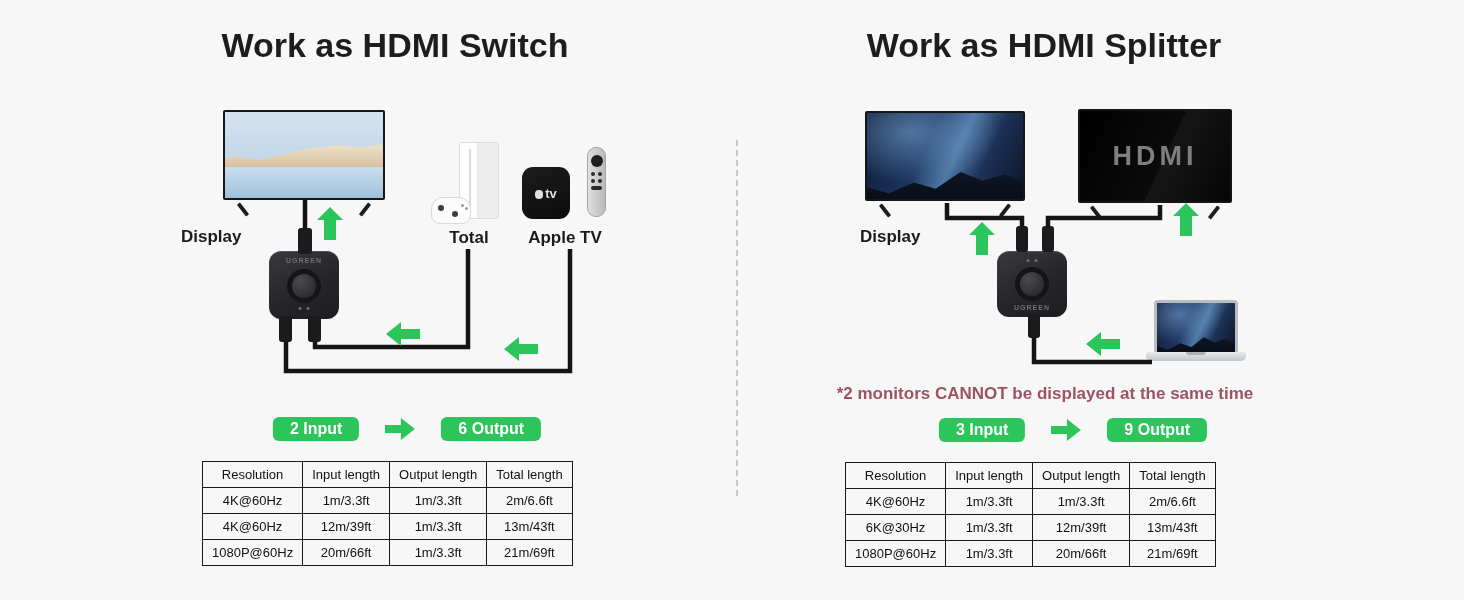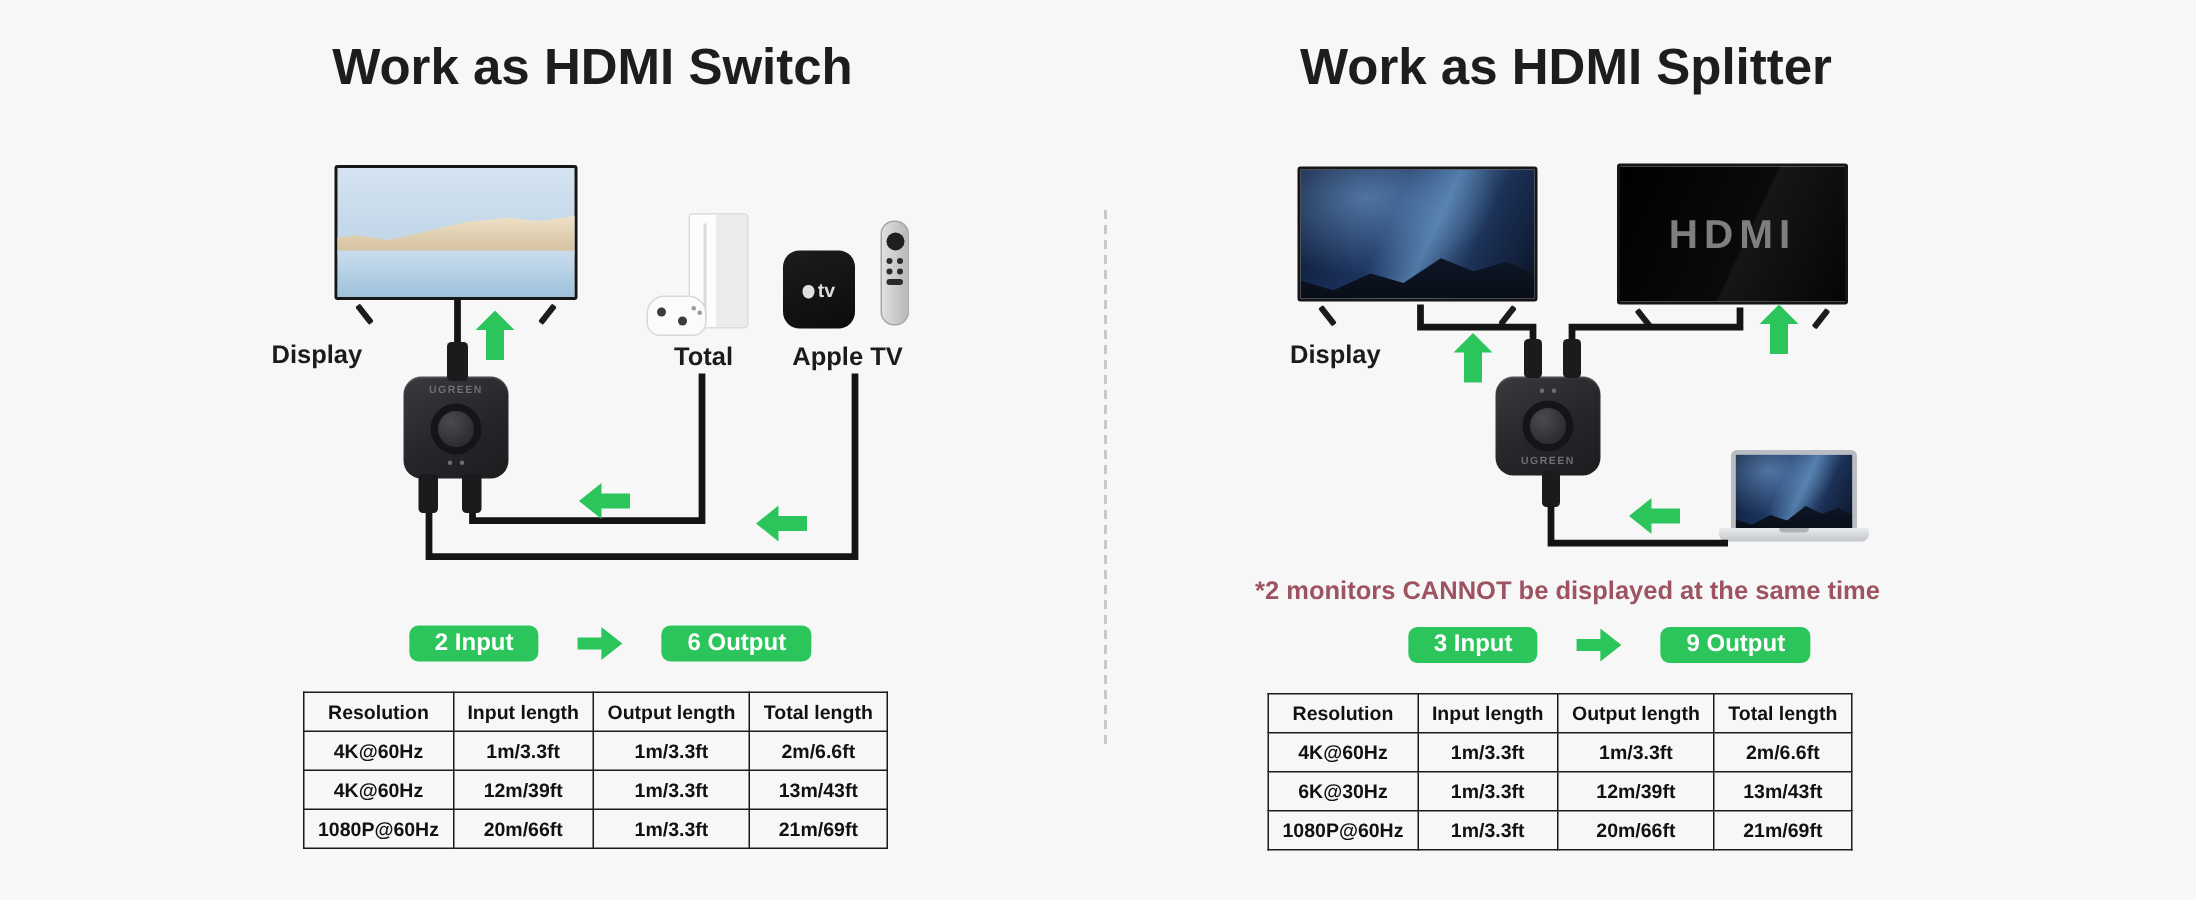--- a/index.html
+++ b/index.html
@@ -89,7 +89,7 @@
 
   
   .spec-table{position:absolute; border-collapse:collapse; font-size:13px; color:#111; background:transparent;}
-  .spec-table th,.spec-table td{border:1.5px solid #1a1a1a; font-weight:bold; text-align:center;
+  .spec-table th,.spec-table td{border:1.5px solid #1a1a1a; font-weight:normal; text-align:center;
       padding:5px 9px; white-space:nowrap;}
 
   svg.overlay{position:absolute; left:0; top:0; pointer-events:none;}

